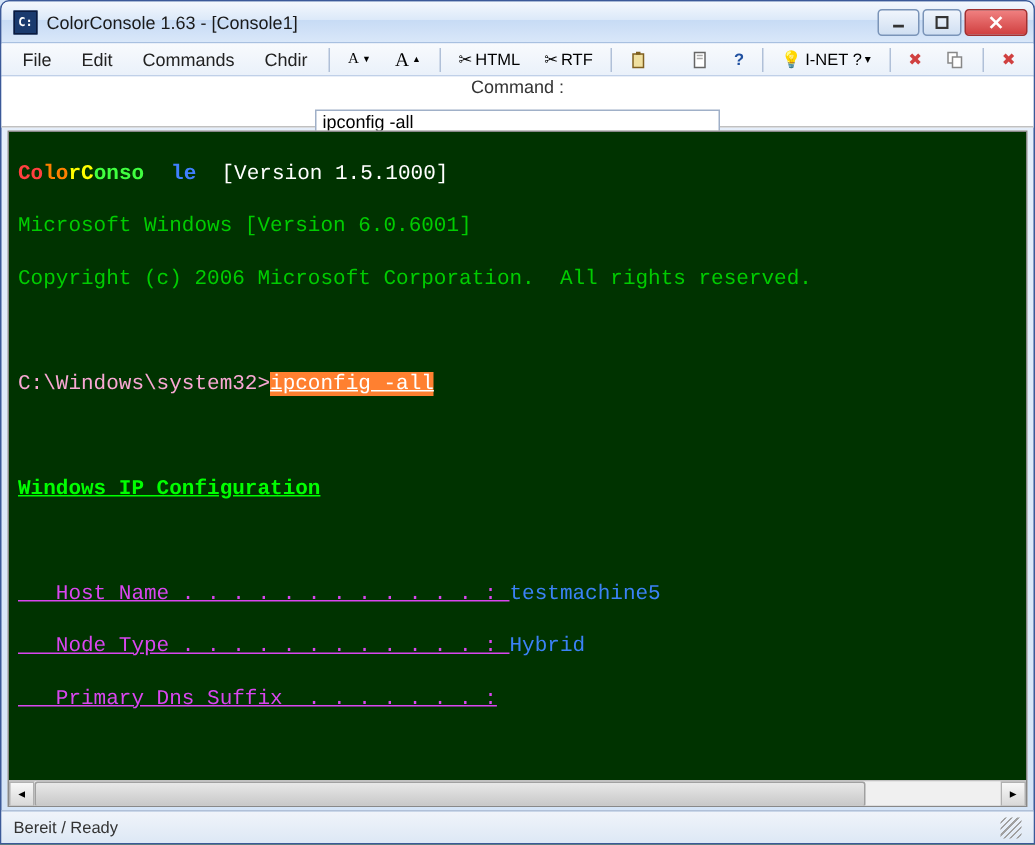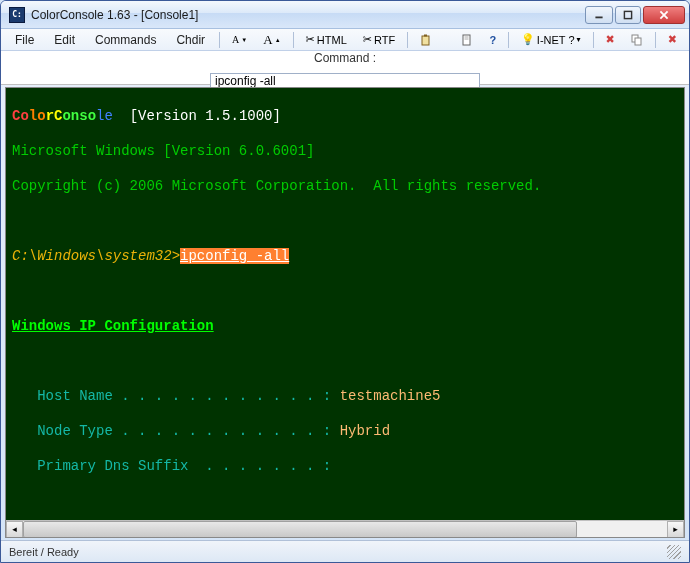--- a/index.html
+++ b/index.html
@@ -37,7 +37,7 @@
 .console .banner .c2 { color: #ff8000; font-weight: bold; }
 .console .banner .c3 { color: #ffff00; font-weight: bold; }
 .console .banner .c4 { color: #40ff40; font-weight: bold; }
-.console .banner .c5 { color: #4080ff; font-weight: normal; }
+.console .banner .c5 { color: #4080ff; font-weight: bold; padding-left: 18px; }
 .console .ver { color: #ffffff; }
 .console .prompt { color: #eab308; font-style: italic; }
 .console .cmdhl { background: #ff8030; color: #ffffff; text-decoration: underline; }

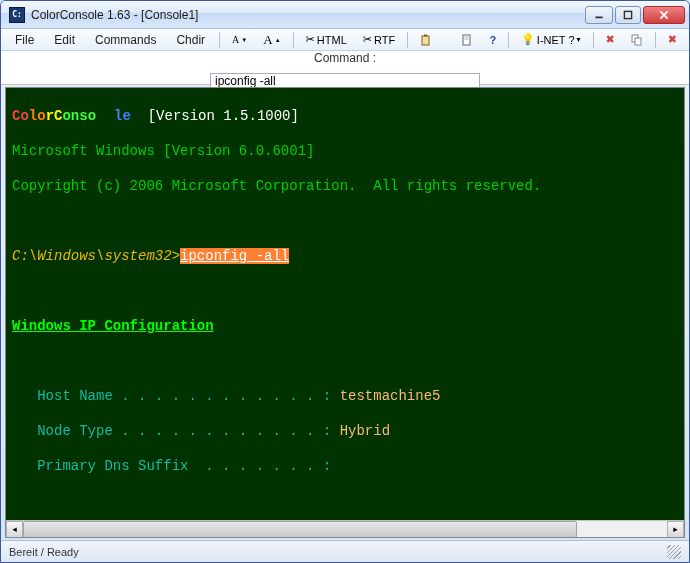--- a/index.html
+++ b/index.html
@@ -39,7 +39,7 @@
 .console .banner .c4 { color: #40ff40; font-weight: bold; }
 .console .banner .c5 { color: #4080ff; font-weight: bold; padding-left: 18px; }
 .console .ver { color: #ffffff; }
-.console .prompt { color: #eab308; font-style: italic; }
+.console .prompt { color: #f9a8d4; }
 .console .cmdhl { background: #ff8030; color: #ffffff; text-decoration: underline; }
 .console .sect-a { color: #00ff00; font-weight: bold; text-decoration: underline; }
 .console .key { color: #14b8a6; }

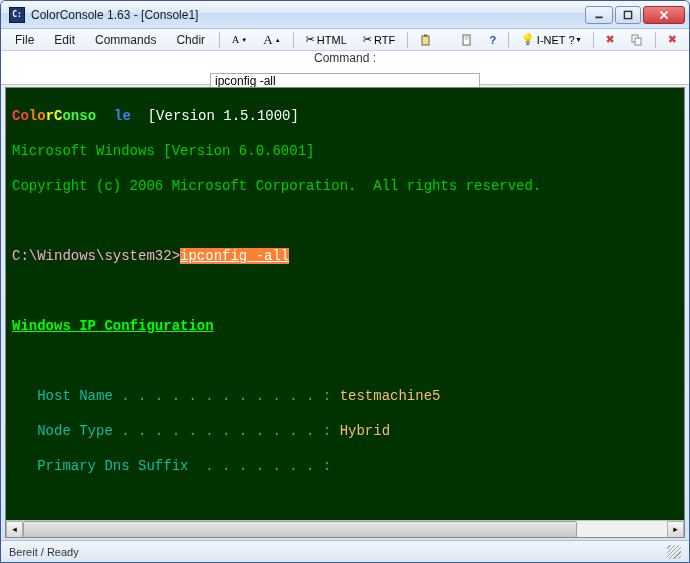--- a/index.html
+++ b/index.html
@@ -42,7 +42,7 @@
 .console .prompt { color: #f9a8d4; }
 .console .cmdhl { background: #ff8030; color: #ffffff; text-decoration: underline; }
 .console .sect-a { color: #00ff00; font-weight: bold; text-decoration: underline; }
-.console .key { color: #14b8a6; }
+.console .key { color: #d946ef; text-decoration: underline; }
 .console .val { color: #fdba74; }
 
 .hscroll { height: 17px; background: #e8e8e8; border-top: 1px solid #c0c0c0; display: flex; align-items: center; }

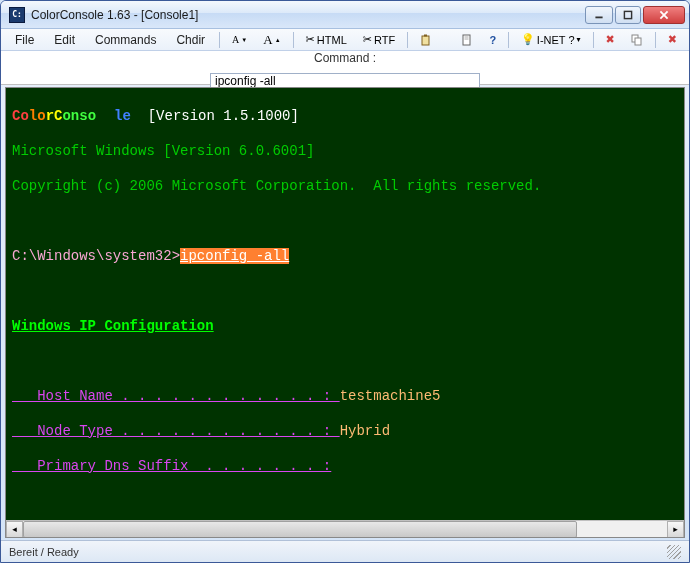--- a/index.html
+++ b/index.html
@@ -43,7 +43,7 @@
 .console .cmdhl { background: #ff8030; color: #ffffff; text-decoration: underline; }
 .console .sect-a { color: #00ff00; font-weight: bold; text-decoration: underline; }
 .console .key { color: #d946ef; text-decoration: underline; }
-.console .val { color: #fdba74; }
+.console .val { color: #3b82f6; }
 
 .hscroll { height: 17px; background: #e8e8e8; border-top: 1px solid #c0c0c0; display: flex; align-items: center; }
 .hscroll .sbtn { width: 17px; height: 17px; background: linear-gradient(to bottom,#f8f8f8,#d8d8d8); border: 1px solid #b0b0b0; display:flex; align-items:center; justify-content:center; font-size:9px; cursor:pointer; }

